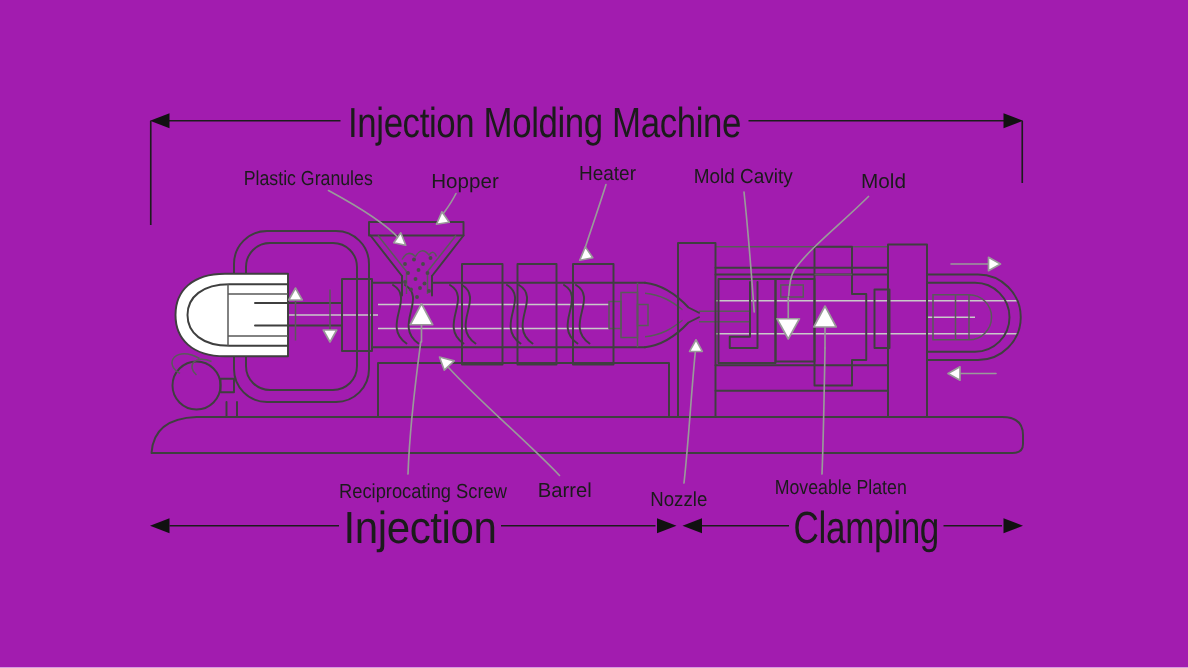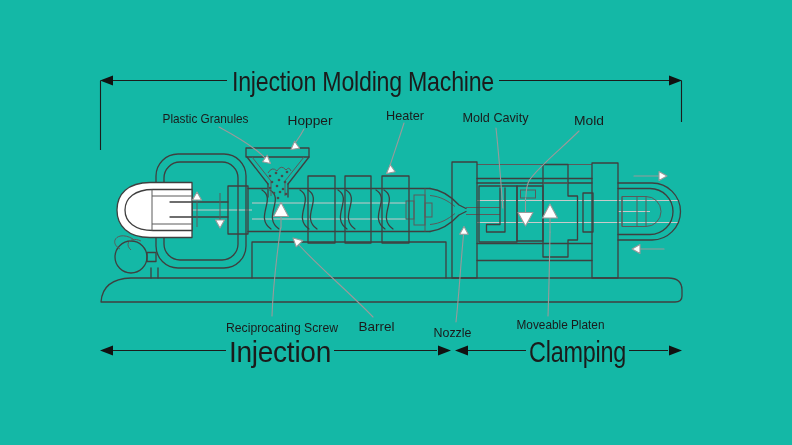--- a/index.html
+++ b/index.html
@@ -3,7 +3,7 @@
 <meta charset="utf-8">
 <style>
   html,body{margin:0;padding:0;background:#fff;}
-  .stage{position:relative;width:792px;height:445px;background:#14b8a6;overflow:hidden;
+  .stage{position:relative;width:792px;height:445px;background:#a21caf;overflow:hidden;
          font-family:"Liberation Sans",sans-serif;}
   svg{display:block}
   .ln{fill:none;stroke:#3f3f3f;stroke-width:1.3;stroke-linejoin:round;stroke-linecap:round}

